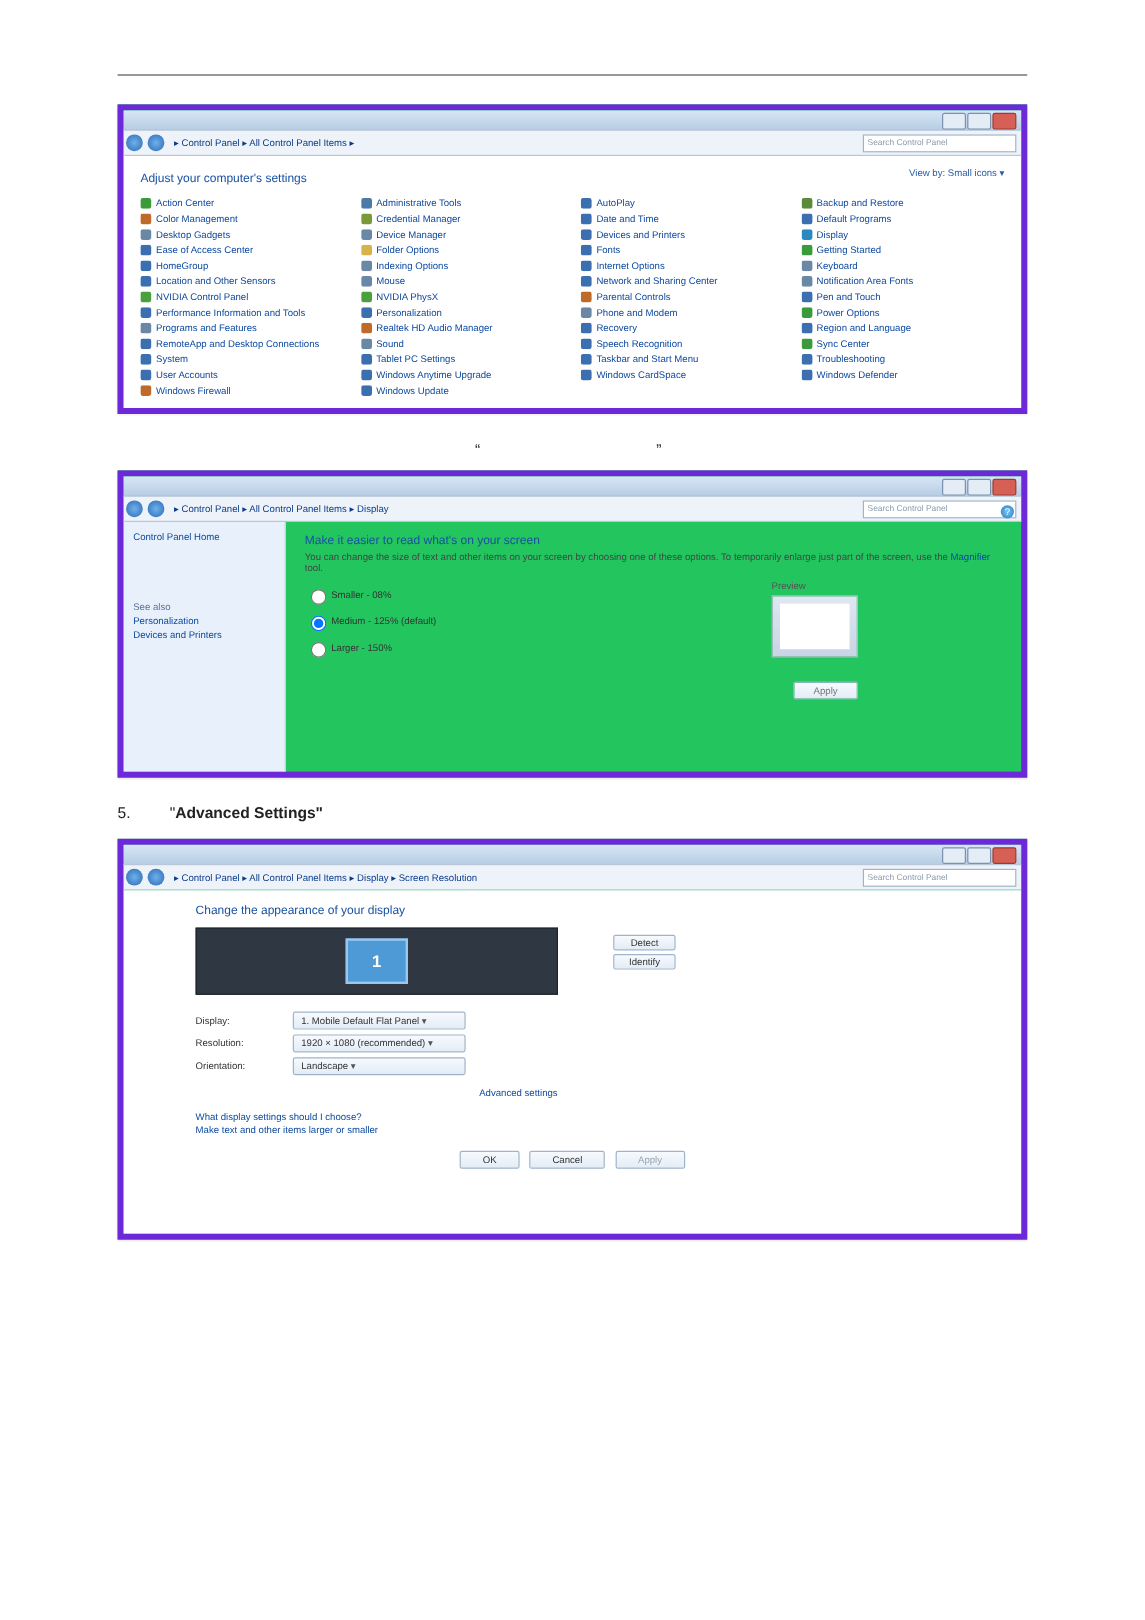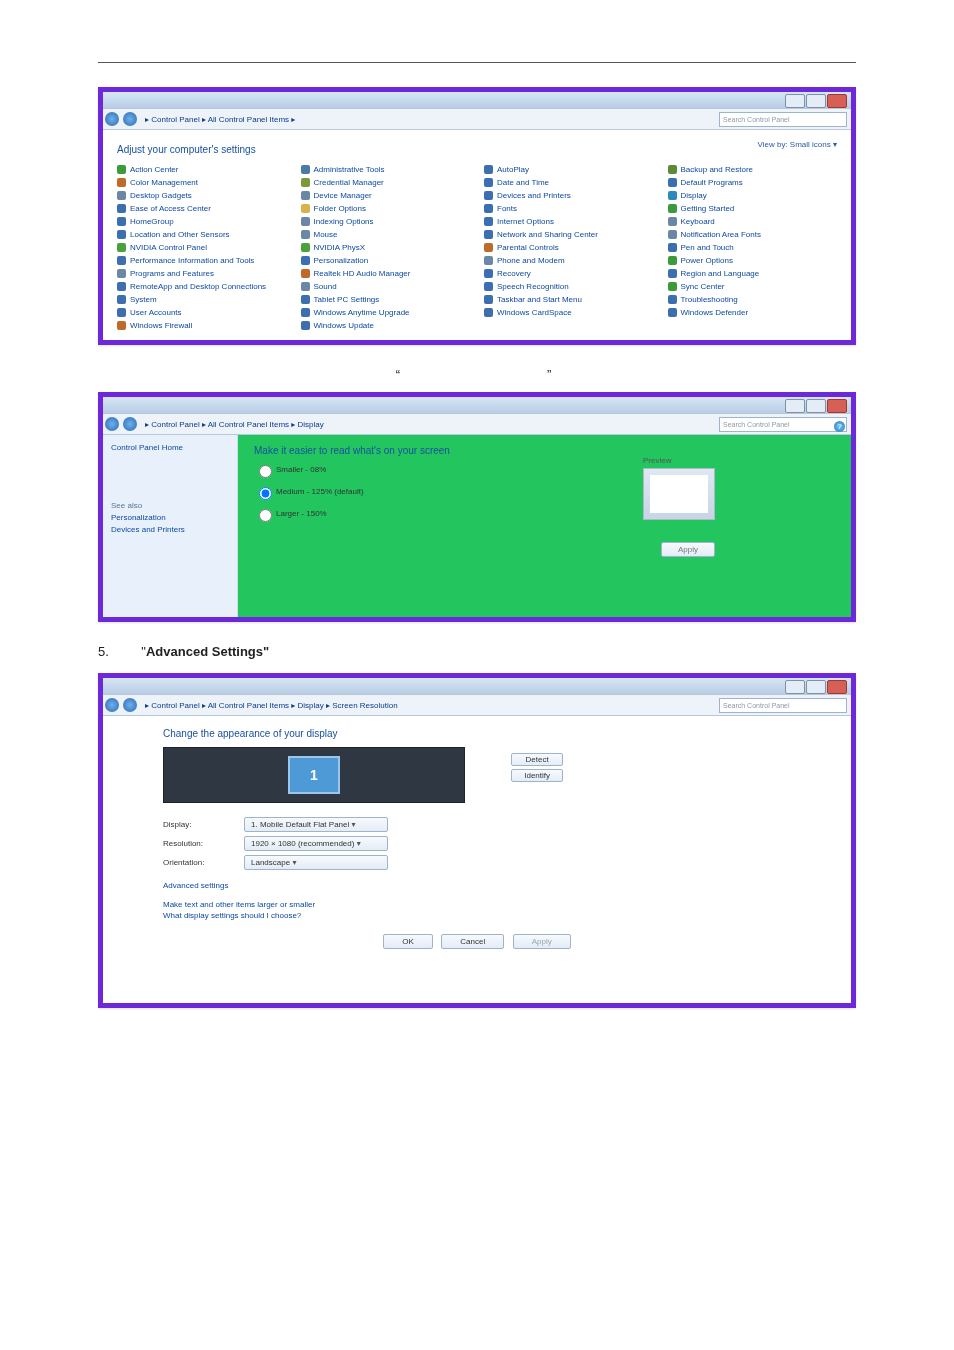--- a/index.html
+++ b/index.html
@@ -326,6 +326,9 @@
       </div>
       <div class="main">
         <h4>Make it easier to read what's on your screen</h4>
+        <div class="desc">
+          <span>You can change the size of text and other items on your screen by choosing one of these options. To temporarily enlarge just part of the screen, use the </span><span class="lnk">Magnifier</span><span> tool.</span>
+        </div>
         <div class="preview">
           <div class="lbl">Preview</div>
           <div class="prevbox"></div>

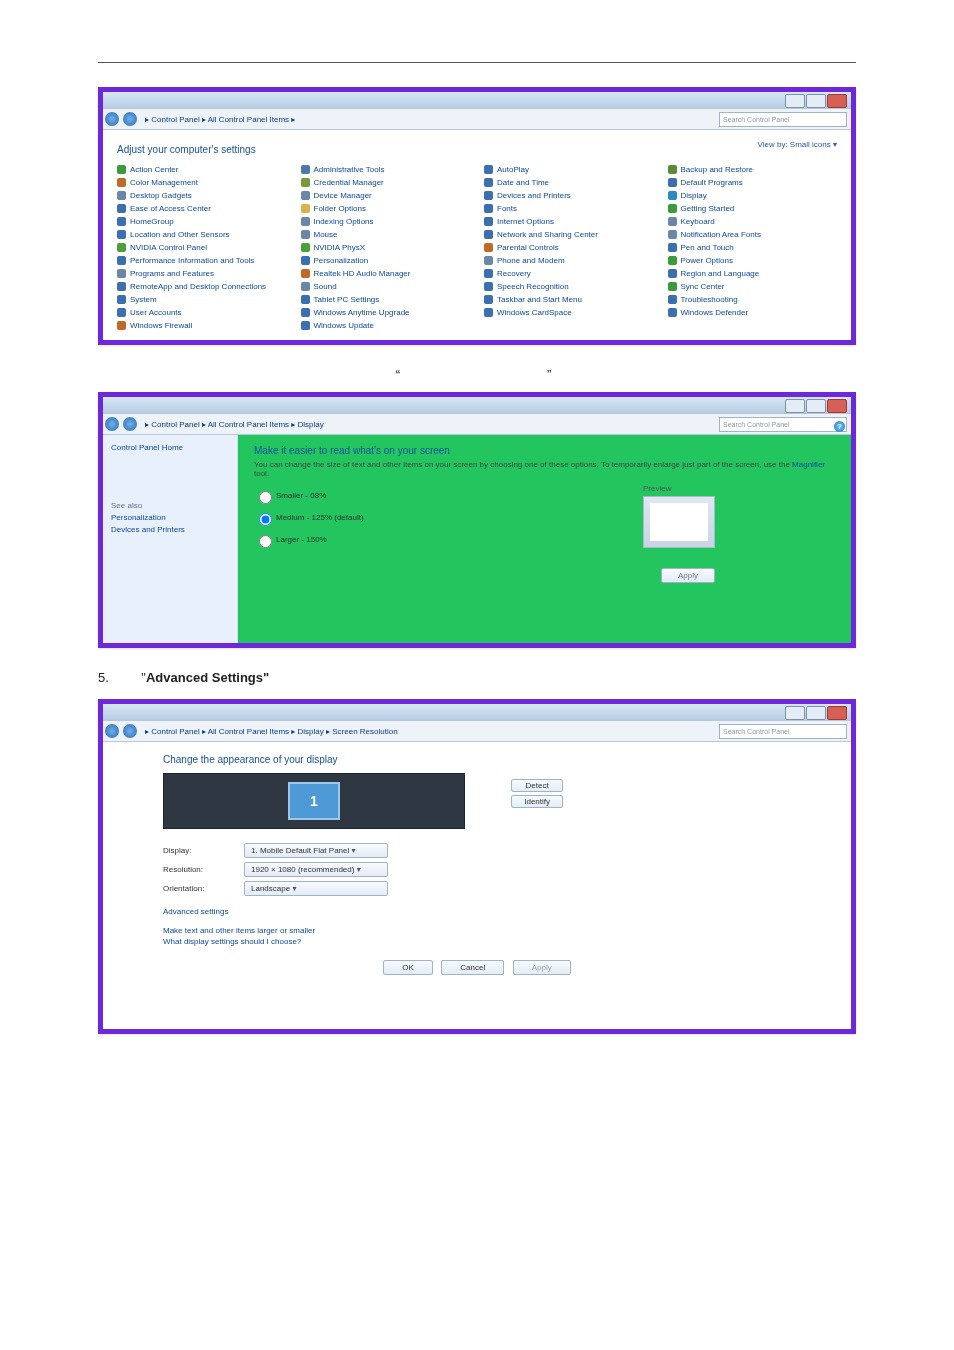--- a/index.html
+++ b/index.html
@@ -58,7 +58,7 @@
   .s3 .row .lab{width:81px}
   .s3 .row .sel{padding:2px 6px;min-width:130px;color:#333}
   .s3 .row .sel::after{content:" ▾";color:#555}
-  .s3 .adv{text-align:left;margin:2px 90px 8px 0}
+  .s3 .adv{text-align:center;margin:2px 90px 8px 0}
   .s3 .adv a{color:#0e4aa0;font-size:8px;text-decoration:none}
   .s3 .links a{display:block;color:#0e4aa0;font-size:8px;margin:2px 0;text-decoration:none}
   .s3 .foot{text-align:center;margin:10px 0 4px}

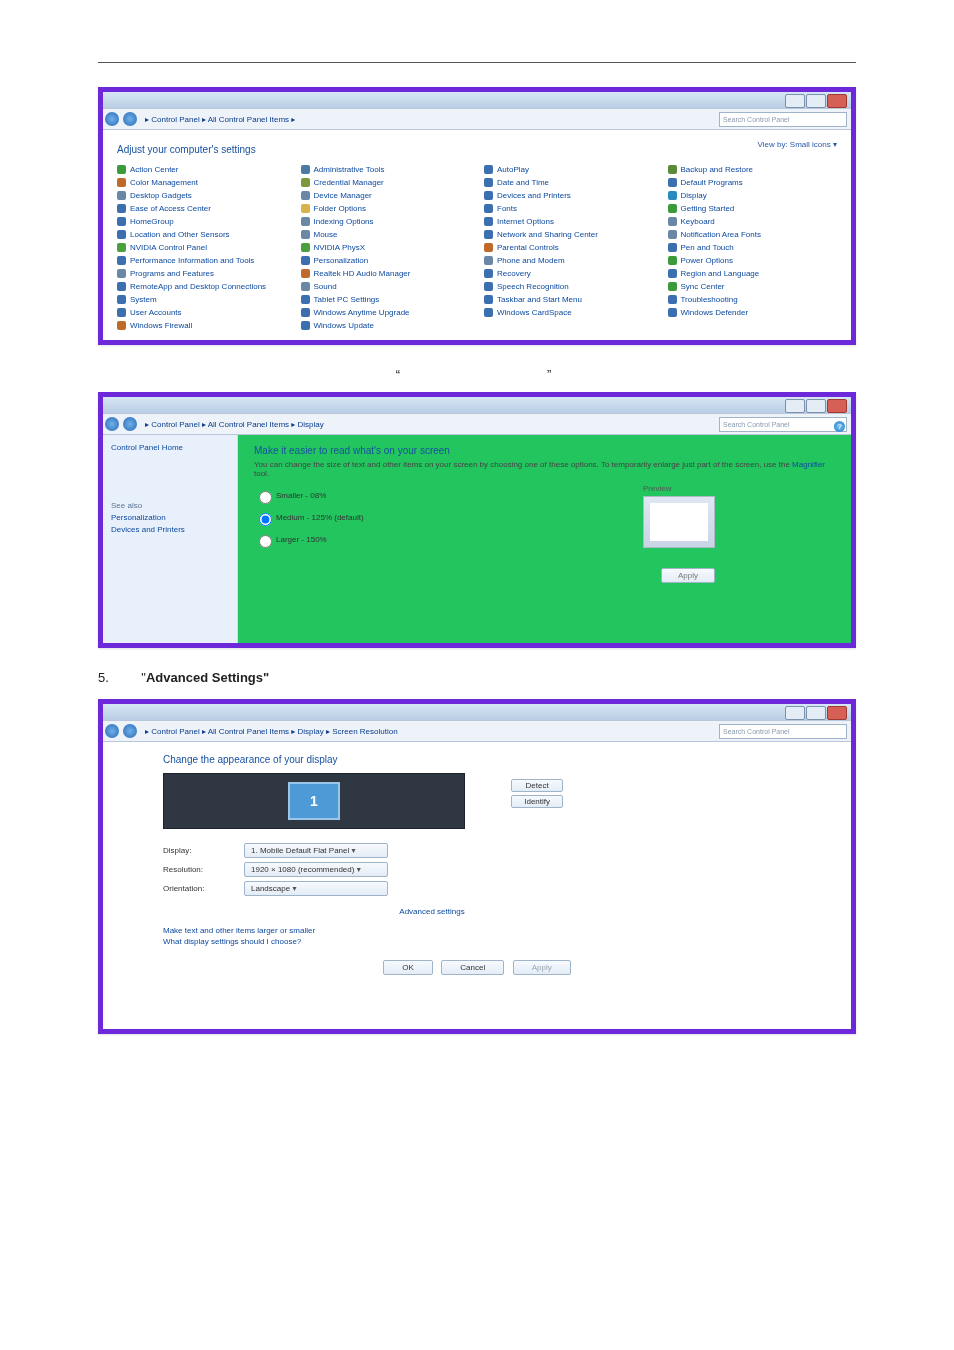--- a/index.html
+++ b/index.html
@@ -394,8 +394,8 @@
         </div>
       <div class="adv"><a>Advanced settings</a></div>
       <div class="links" id="s3links">
+          <a>What display settings should I choose?</a>
           <a>Make text and other items larger or smaller</a>
-          <a>What display settings should I choose?</a>
         </div>
       <div class="foot">
         <span class="btn">OK</span>

